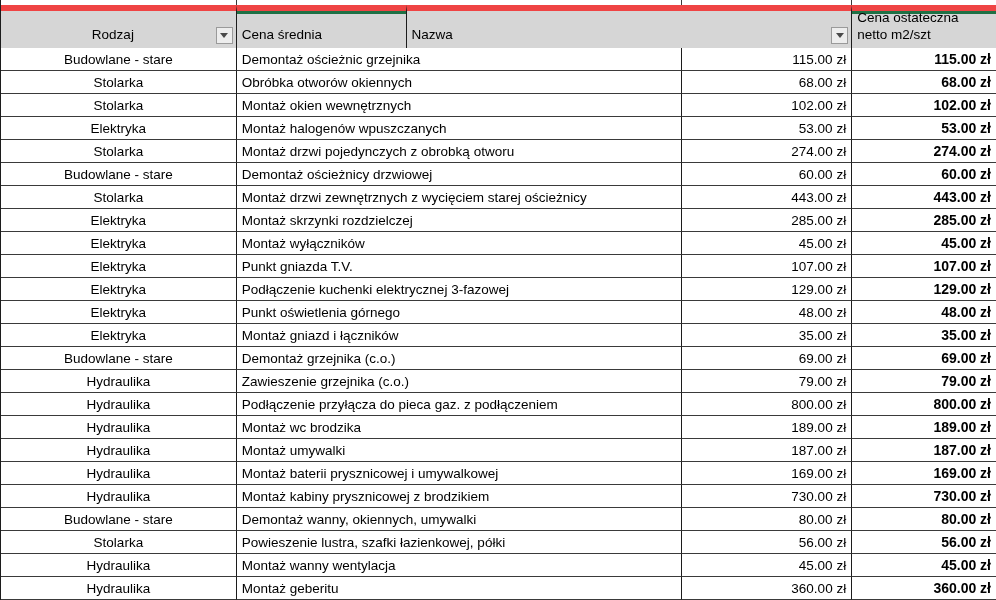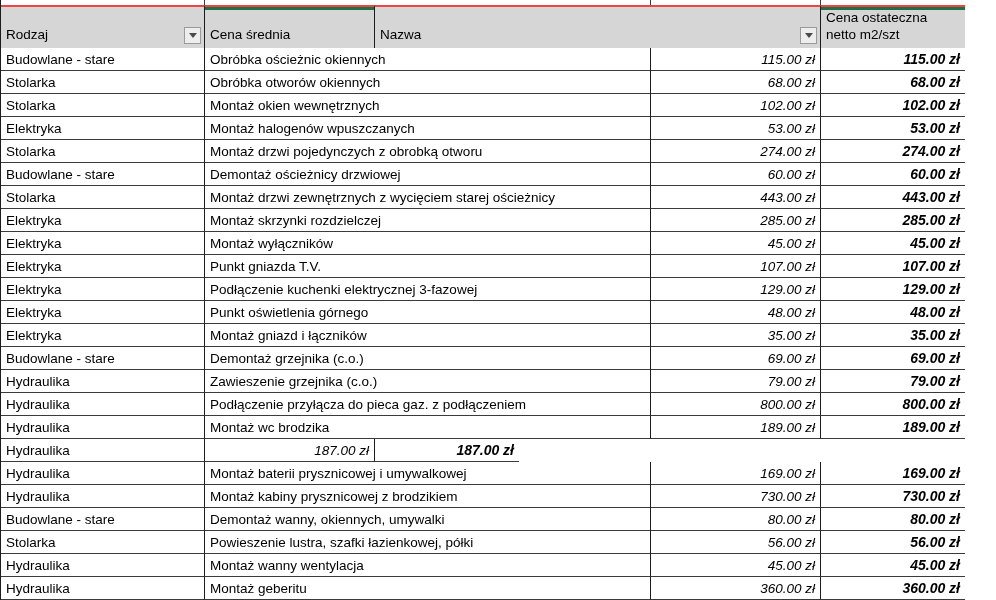--- a/index.html
+++ b/index.html
@@ -31,7 +31,7 @@
   .header-row{height:43px;display:flex;}
   .hcell{
     background:var(--header-bg);
-    border-top:2px solid #ef4444;
+    border-top:6px solid #ef4444;
     border-right:1px solid var(--grid-dark);
     display:flex;
     align-items:flex-end;

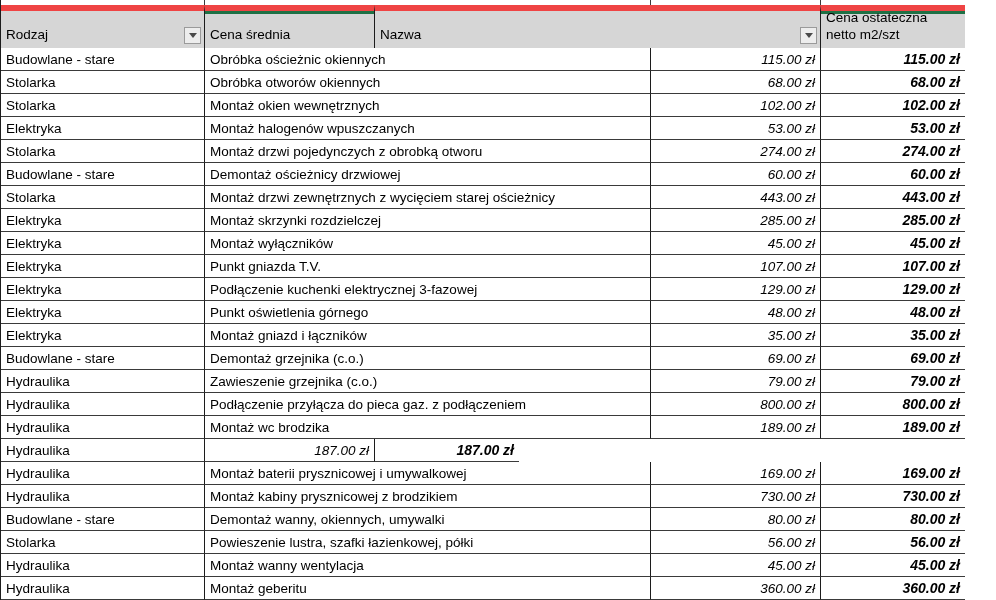--- a/index.html
+++ b/index.html
@@ -42,7 +42,7 @@
   .hcell.selected-top{box-shadow:inset 0 3px 0 0 var(--green);}
   .hcell:last-child{border-right:none;}
 
-  .col-a{width:204px;}
+  .col-a{width:236px;justify-content:center;}
   .col-b{width:446px;}
   .col-c{width:170px;}
   .col-d{width:144px;}

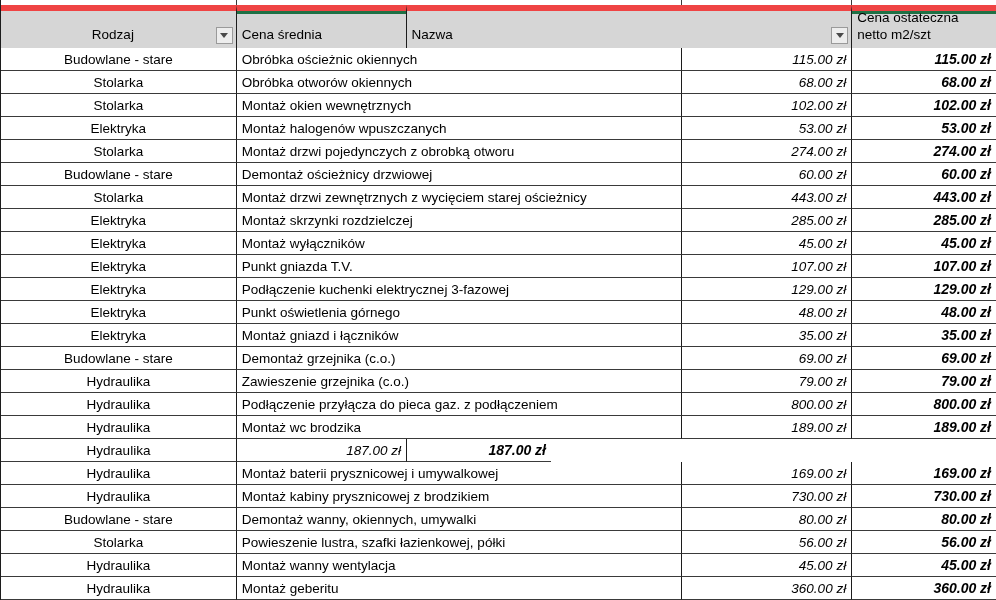--- a/index.html
+++ b/index.html
@@ -114,7 +114,7 @@
   <div class="rows">
     <div class="row">
       <div class="cell col-a">Budowlane - stare</div>
-      <div class="cell col-b">Obróbka ościeżnic okiennych</div>
+      <div class="cell col-b">Demontaż ościeżnic grzejnika</div>
       <div class="cell col-c num">115.00 zł</div>
       <div class="cell col-d num final">115.00 zł</div>
     </div>

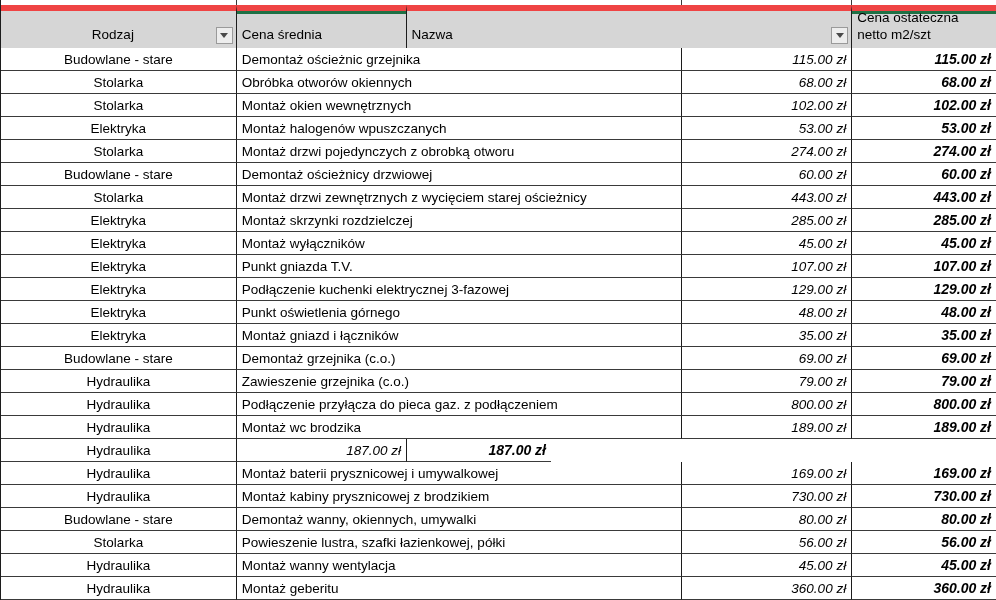--- a/index.html
+++ b/index.html
@@ -75,7 +75,7 @@
     overflow:hidden;
   }
   .cell:last-child{border-right:none;}
-  .cell.num{justify-content:flex-end;font-style:italic;}
+  .cell.num{justify-content:flex-end;}
   .cell.final{font-weight:bold;font-size:14px;}
 </style>
 </head>

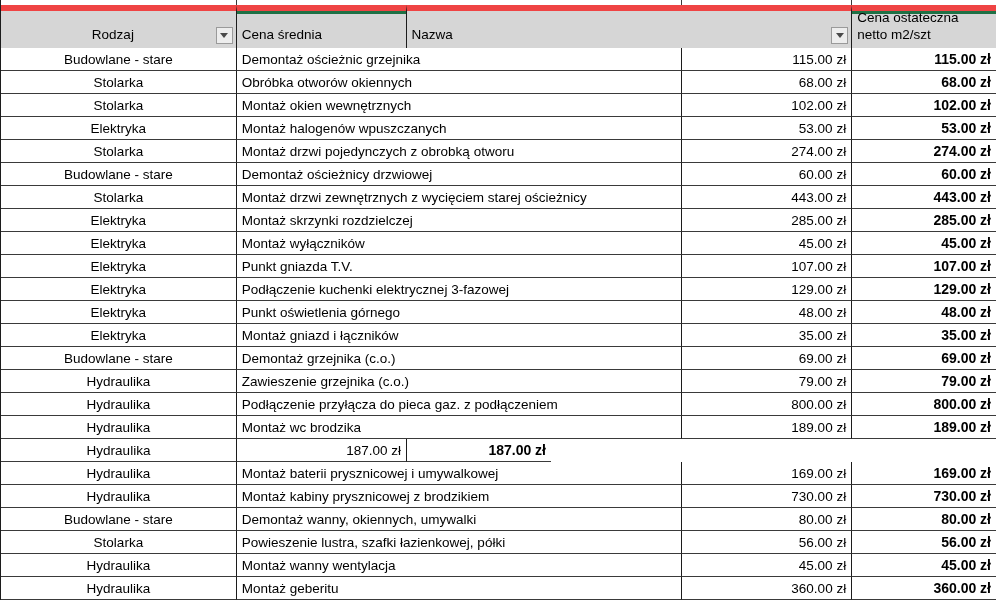--- a/index.html
+++ b/index.html
@@ -233,6 +233,7 @@
 
     <div class="row">
       <div class="cell col-a">Hydraulika</div>
+      <div class="cell col-b">Montaż umywalki</div>
       <div class="cell col-c num">187.00 zł</div>
       <div class="cell col-d num final">187.00 zł</div>
     </div>

